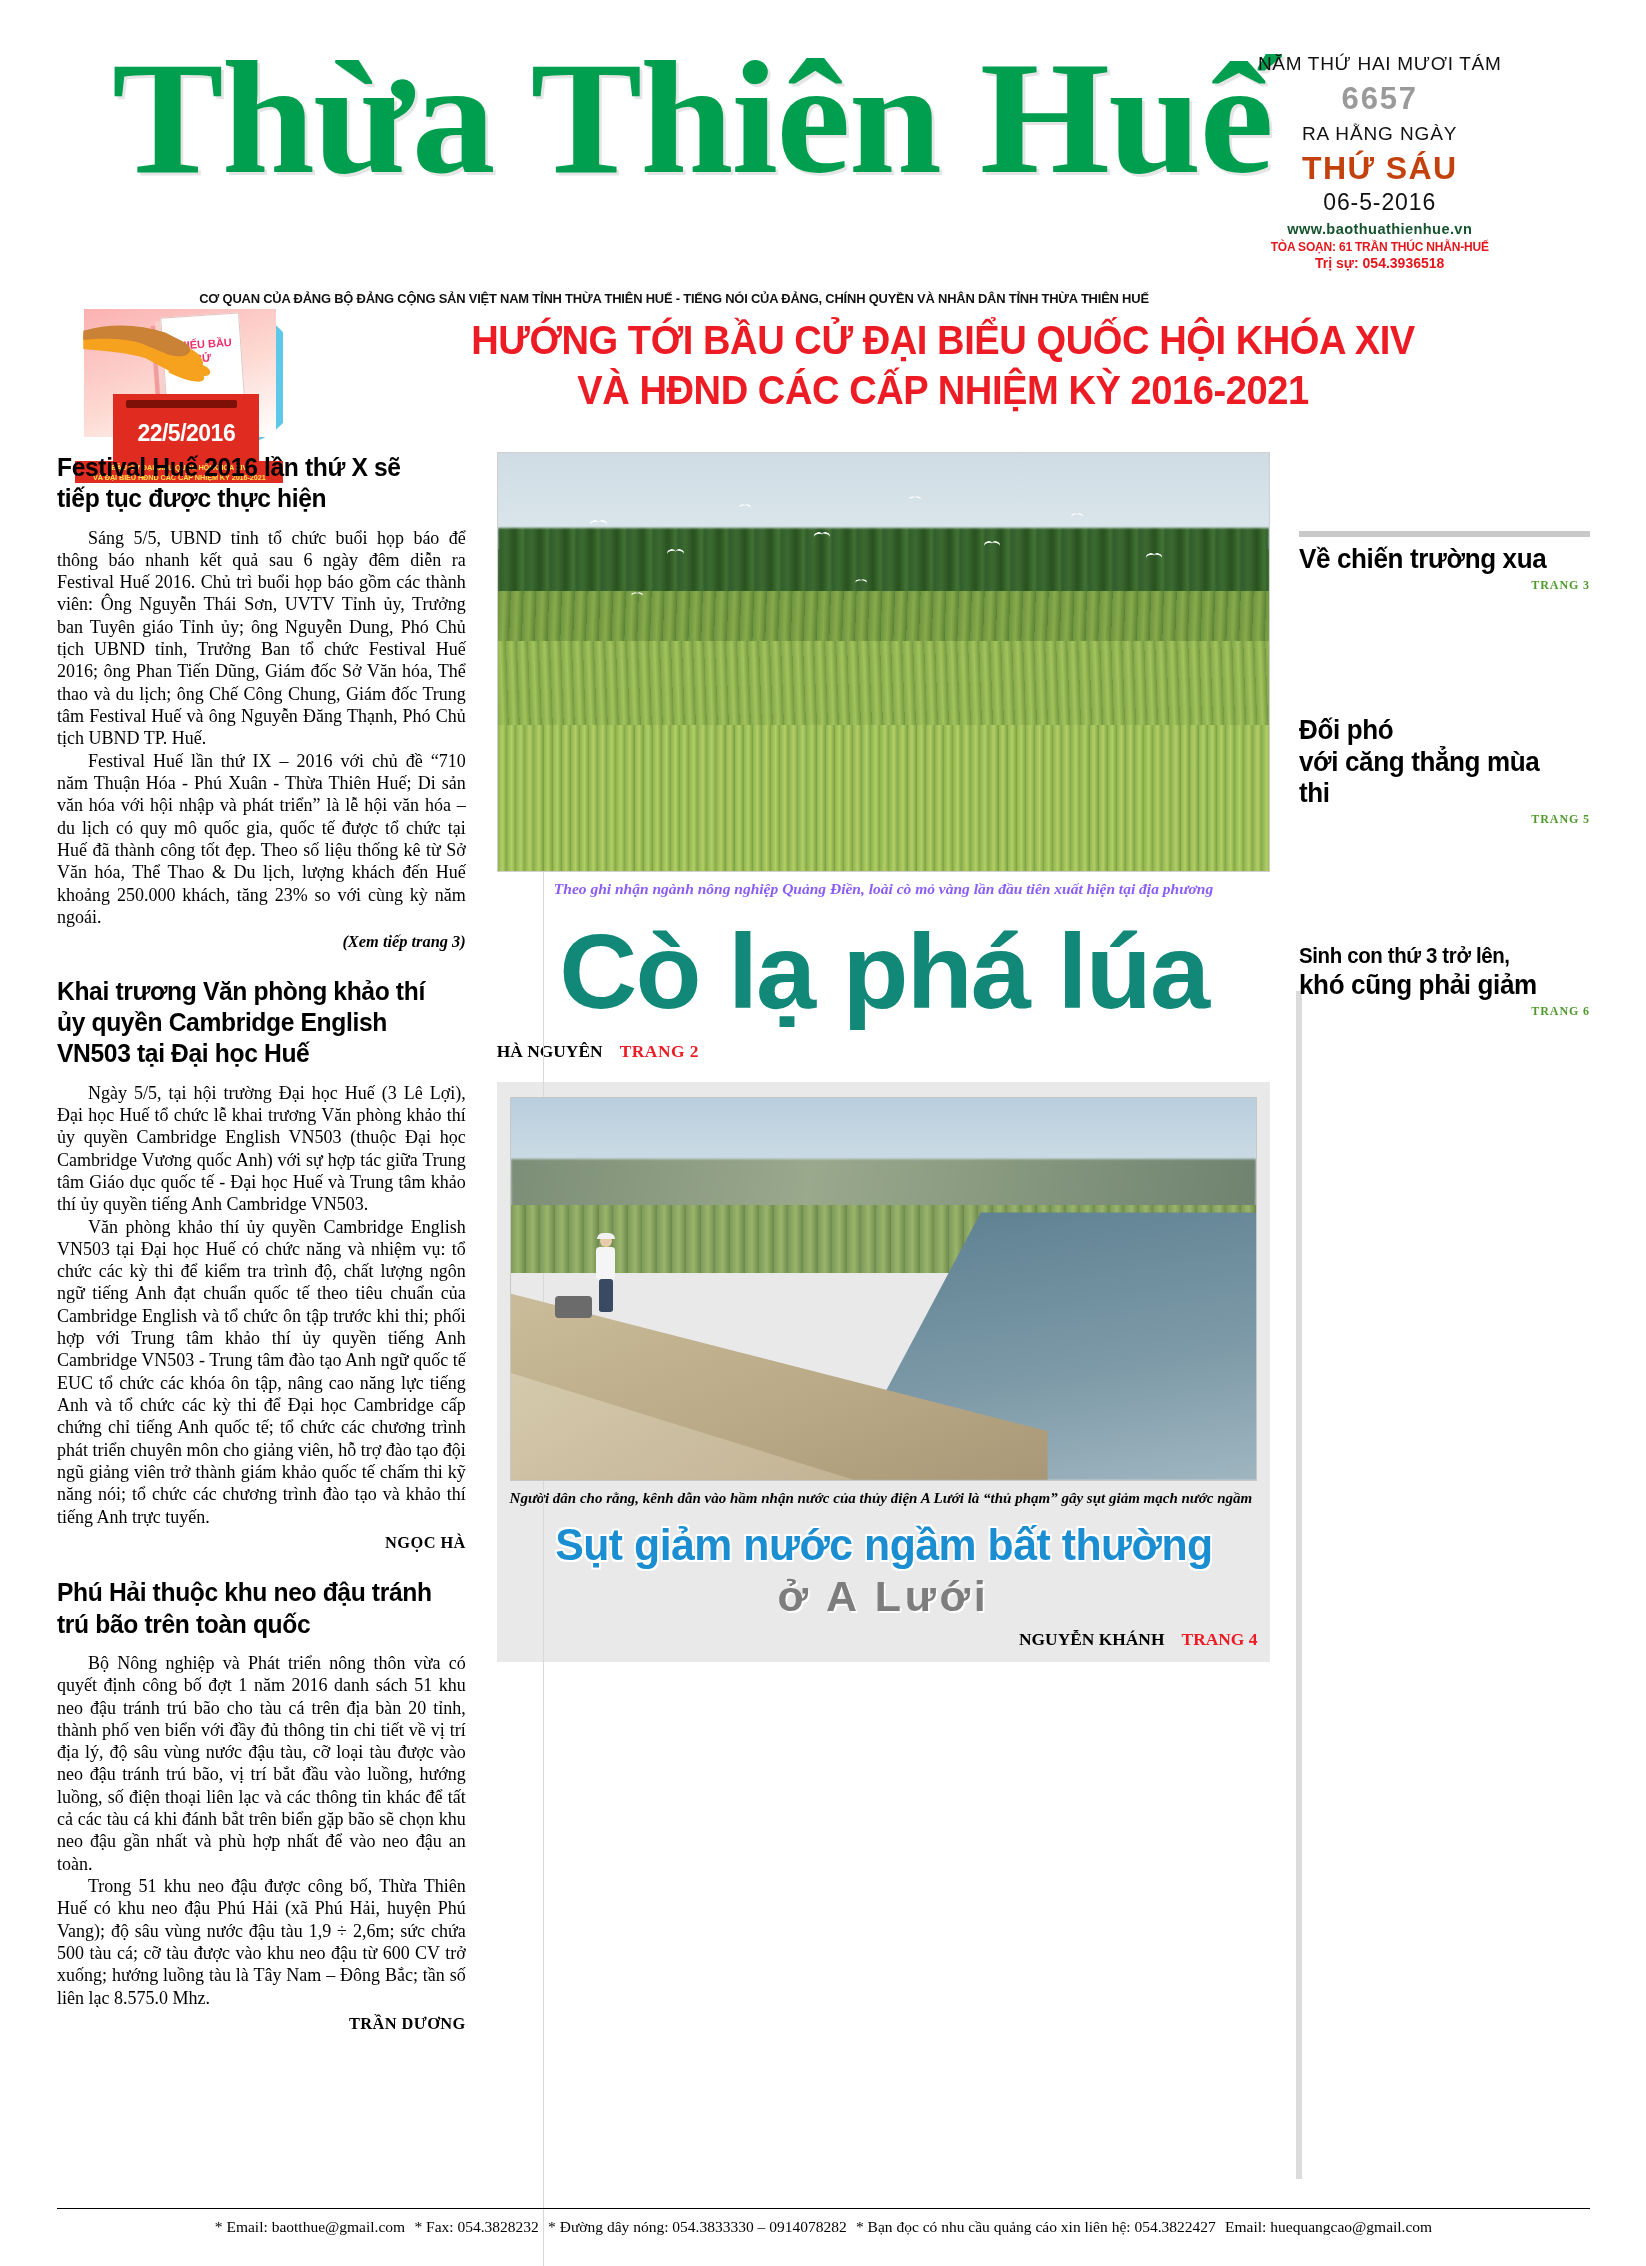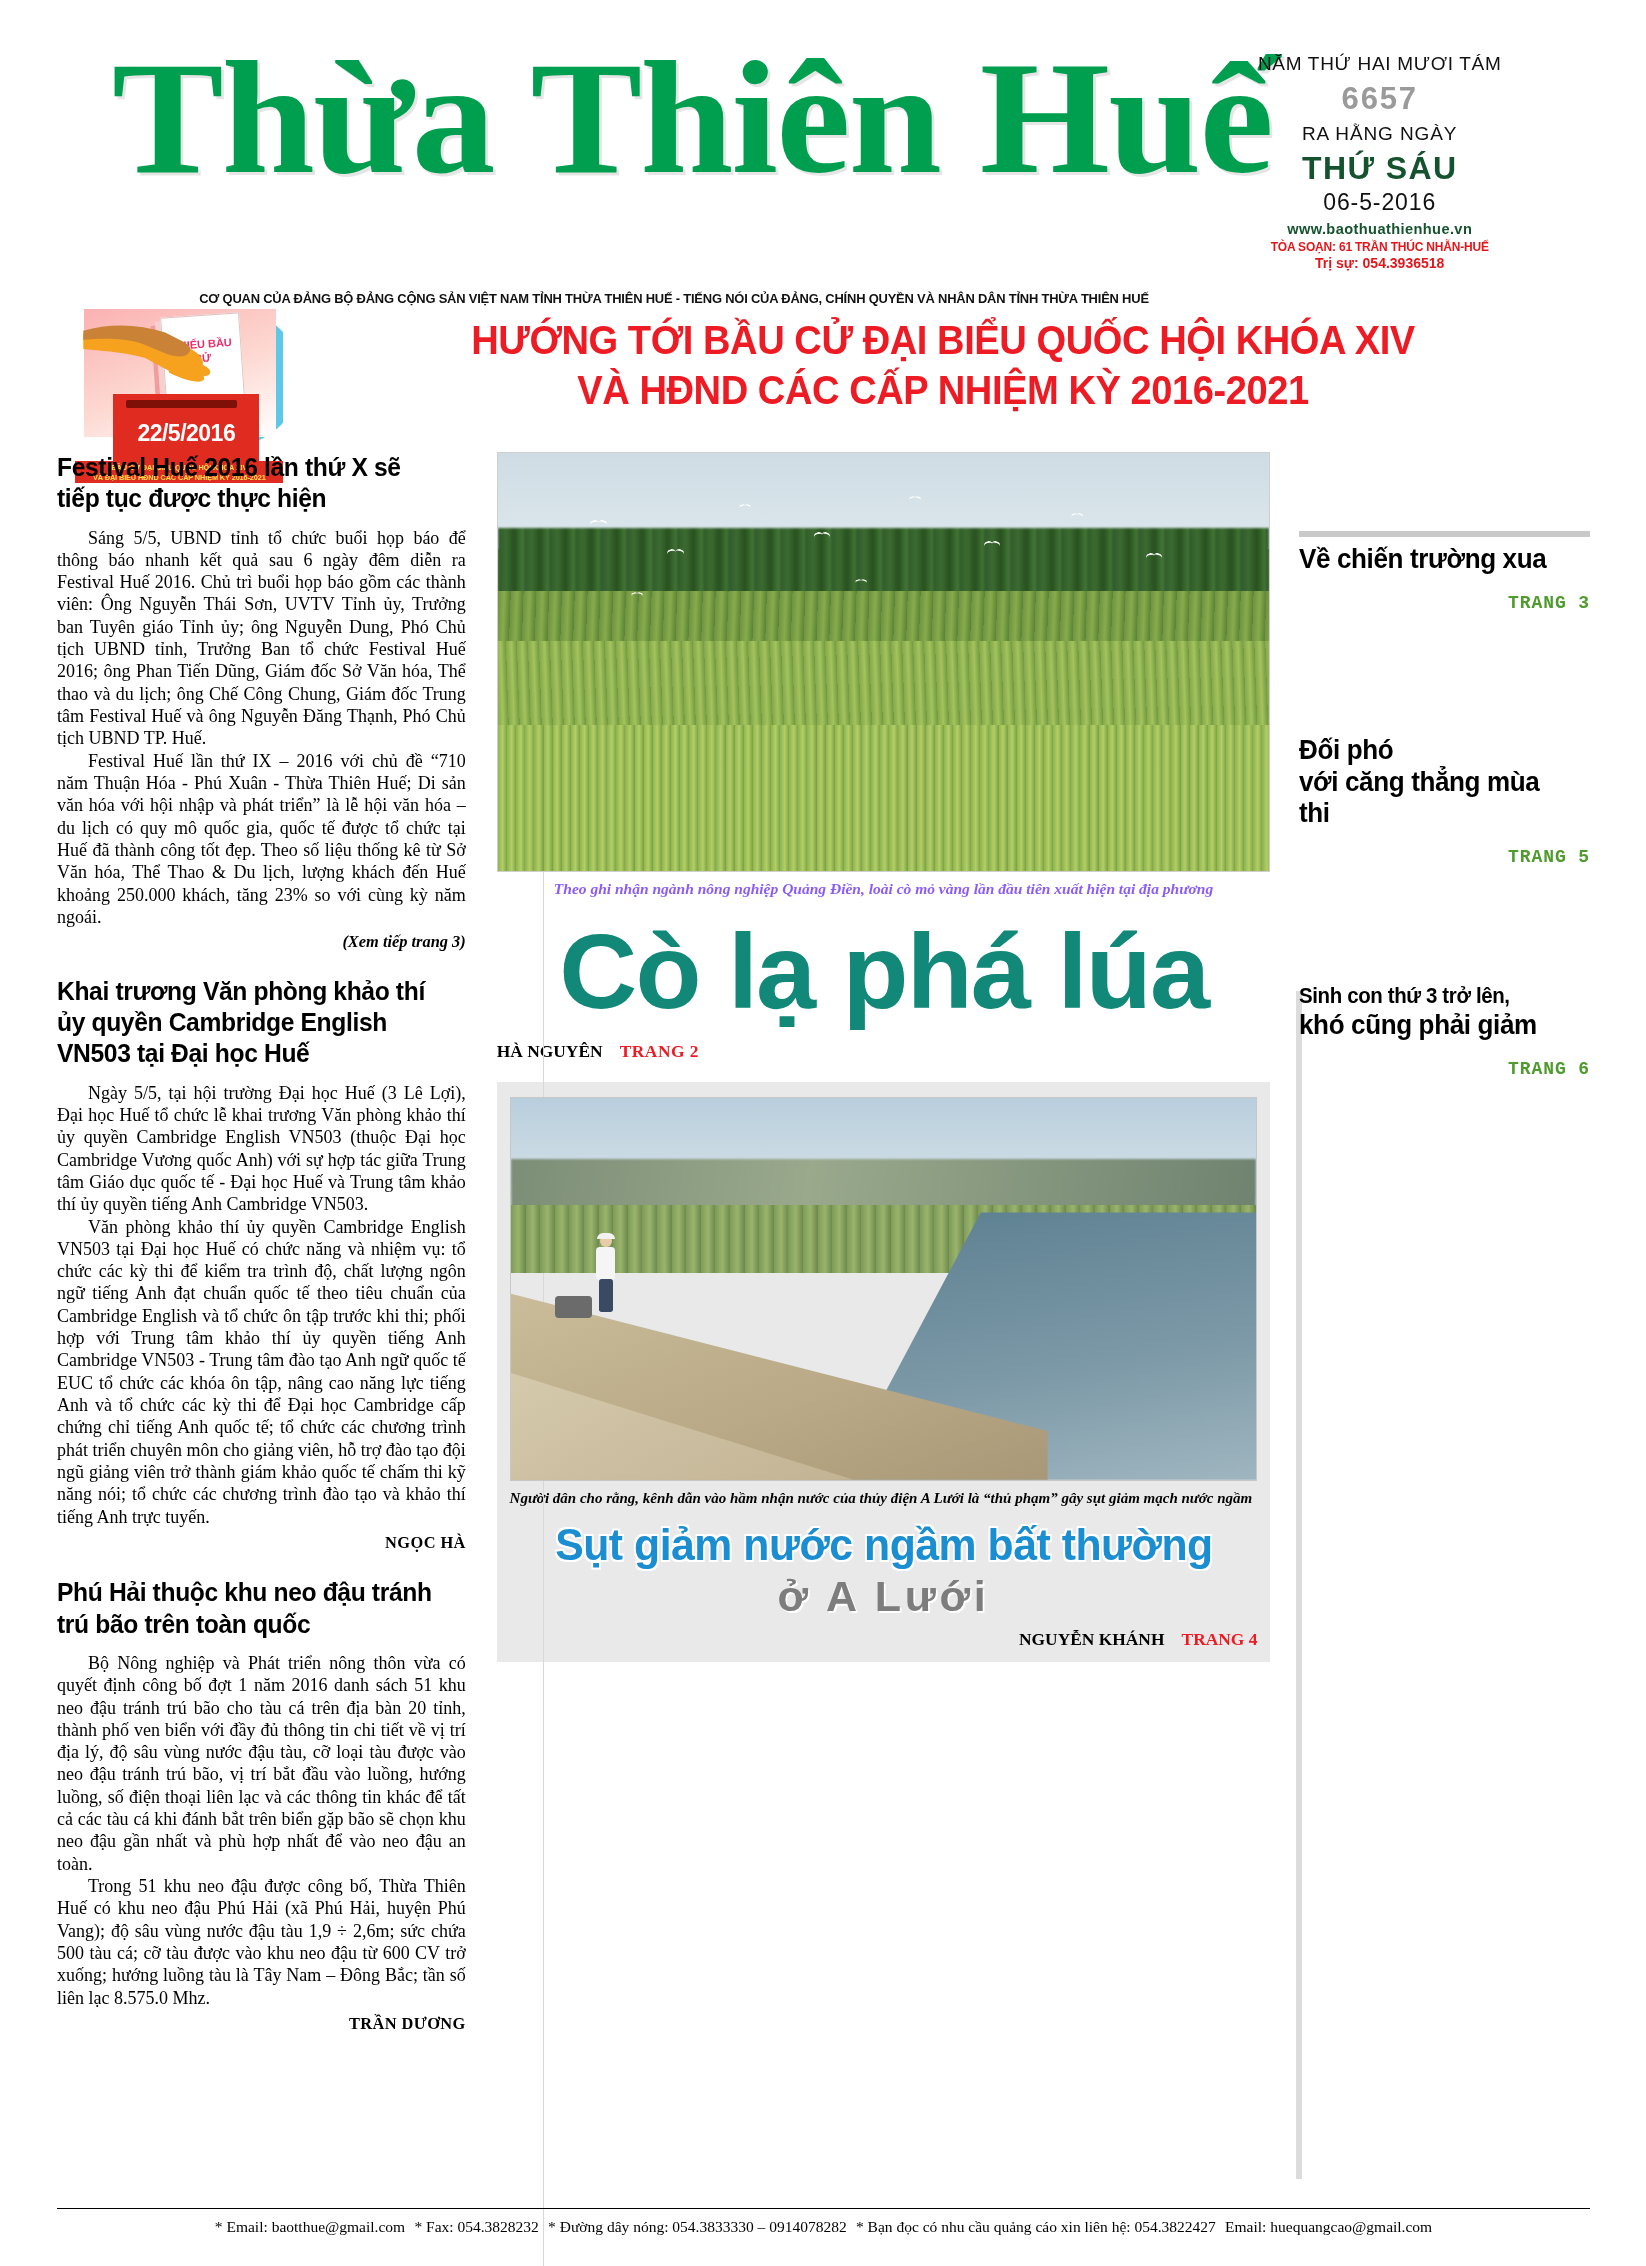--- a/index.html
+++ b/index.html
@@ -52,7 +52,7 @@
   }
   .mi-daily { font-size: 19px; letter-spacing: 0.9px; color: #111; margin-bottom: 5.5px; }
   .mi-day {
-    font-size: 32px; font-weight: bold; color: #14532d;
+    font-size: 32px; font-weight: bold; color: #c2410c;
     letter-spacing: 1.4px; margin: 1.8px 0 1.8px;
   }
   .mi-date { font-size: 23px; color: #111; letter-spacing: 0.9px; margin-bottom: 4.6px; }

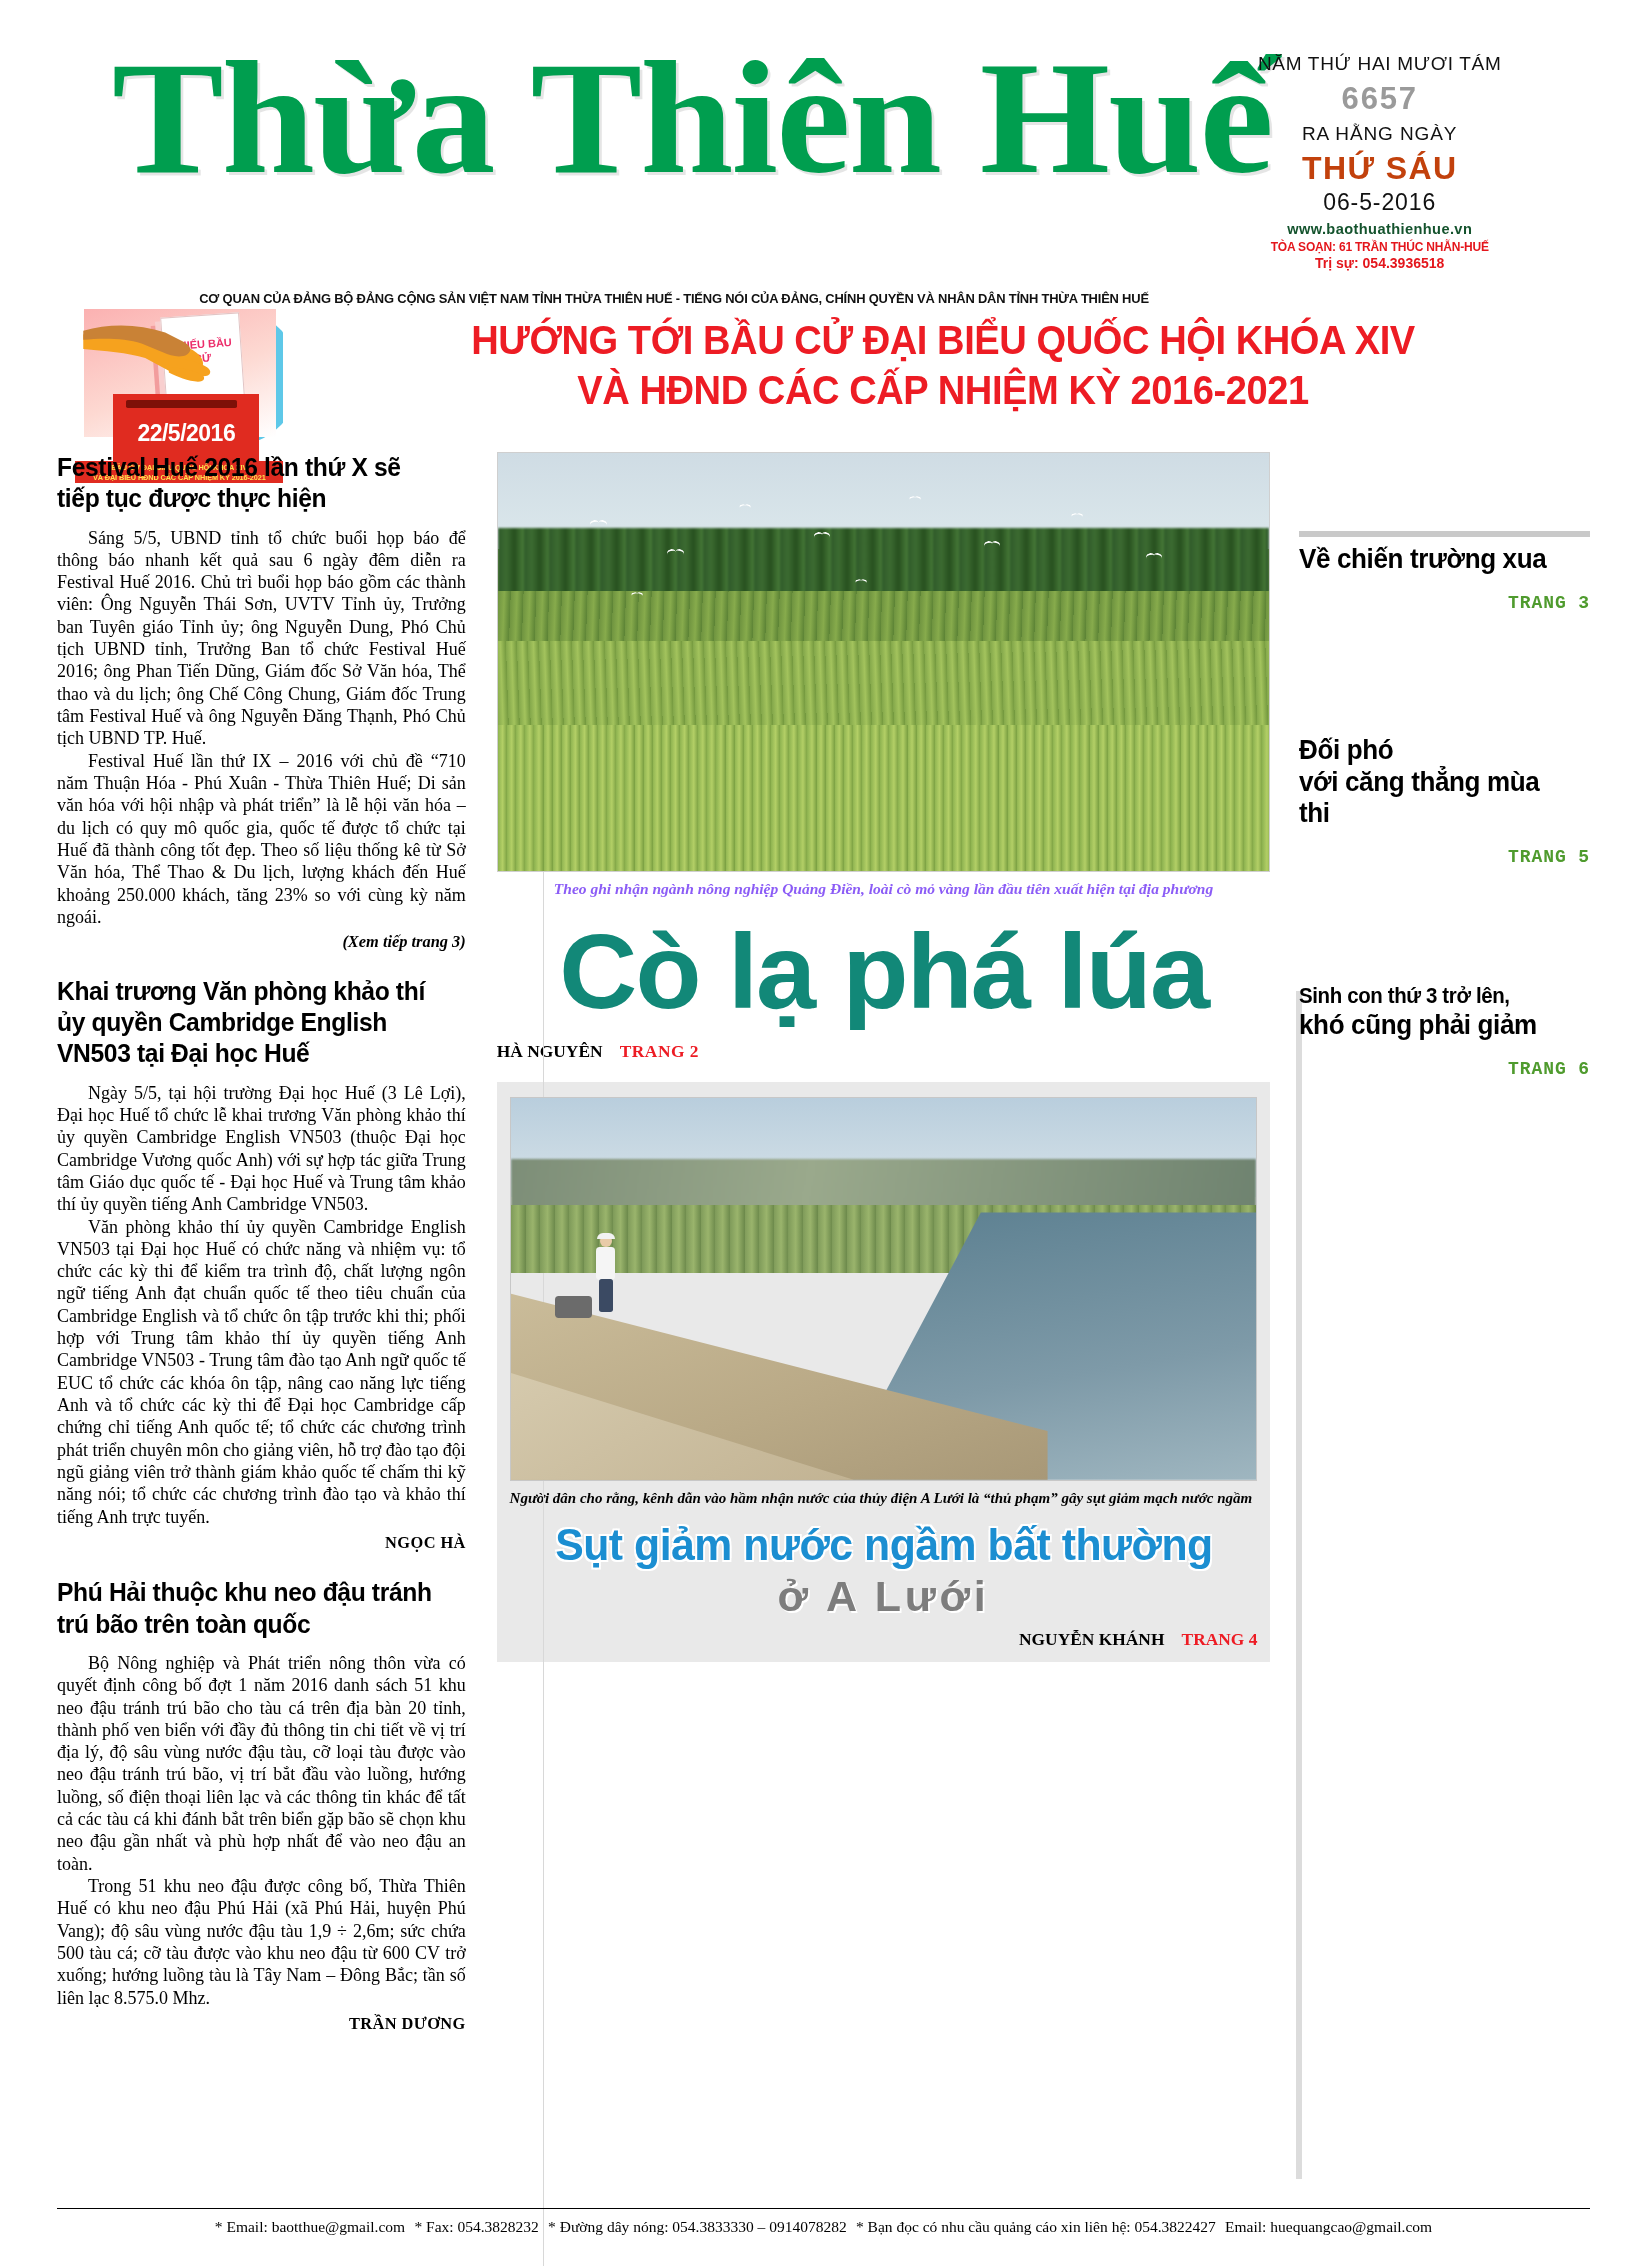--- a/index.html
+++ b/index.html
@@ -279,8 +279,8 @@
   .teaser h3.small-first { font-size: 22px; }
   .teaser .pg {
     text-align: right; color: #4f9b2e; font-weight: bold;
-    font-family: Liberation Mono, monospace; font-size: 18px;
-    letter-spacing: 0.9px; margin-top: 19px;
+    font-family: Liberation Serif, serif; font-size: 12px;
+    letter-spacing: 0.9px; margin-top: 4px;
   }
   .t1 { margin-top: 79px; }
   .t2 { margin-top: 121px; }

